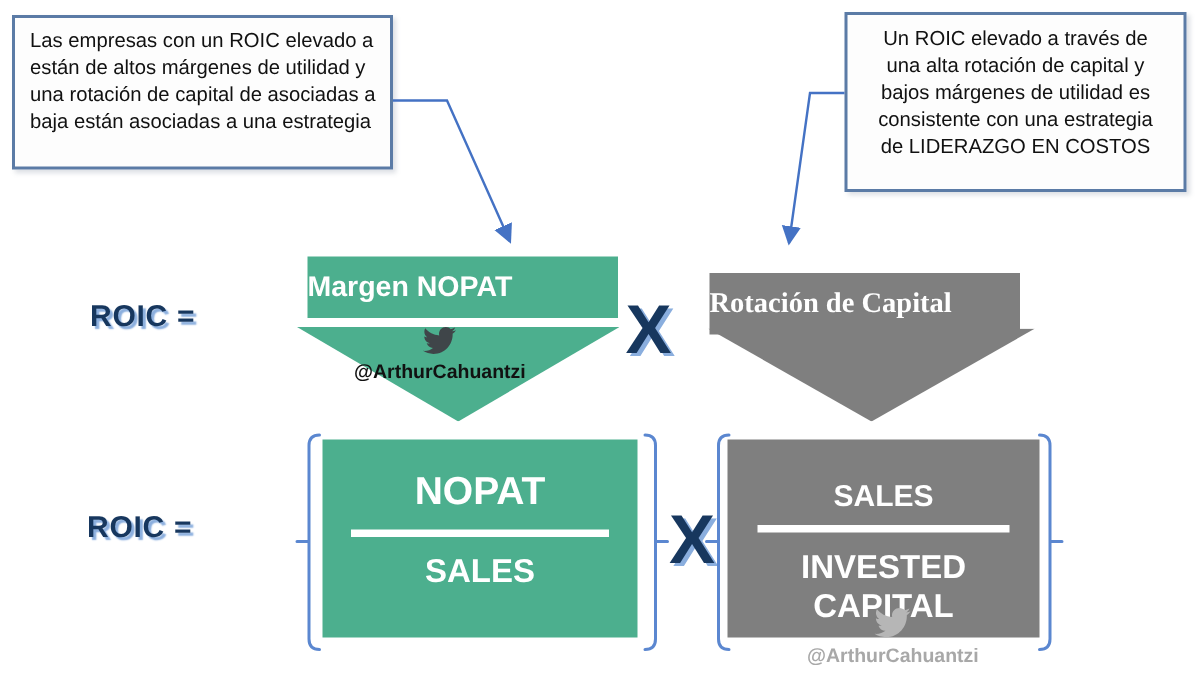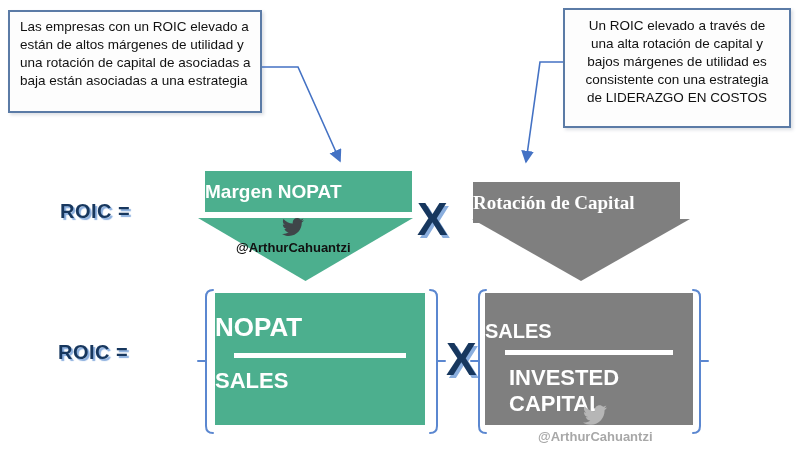--- a/index.html
+++ b/index.html
@@ -54,7 +54,7 @@
   .frac{position:absolute;width:210px;height:132px;color:#fff;font-weight:bold;}
   #green-frac{left:215px;top:293px;background:var(--green,#4caf8e);}
   #gray-frac{left:485px;top:293px;width:208px;background:var(--gray,#7f7f7f);}
-  .frac .num,.frac .den{position:absolute;width:100%;text-align:left;}
+  .frac .num,.frac .den{position:absolute;width:100%;text-align:center;}
   #green-frac .num{top:19px;font-size:26px;}
   #green-frac .den{top:75px;font-size:22px;}
   #gray-frac .num{top:27px;font-size:20px;}

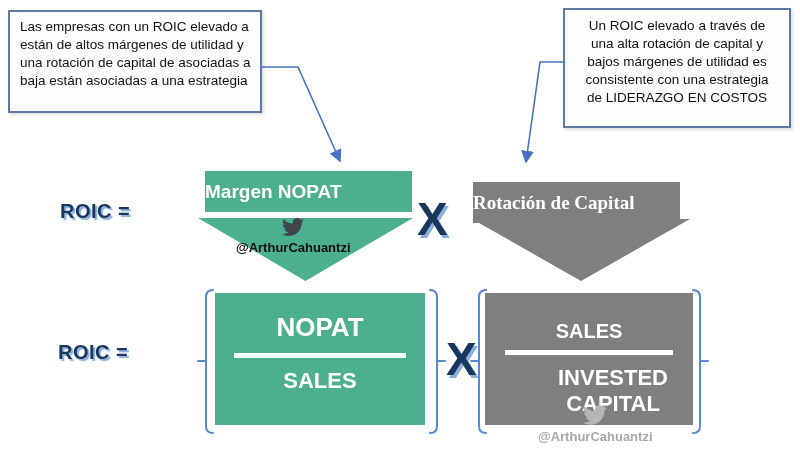--- a/index.html
+++ b/index.html
@@ -58,7 +58,7 @@
   #green-frac .num{top:19px;font-size:26px;}
   #green-frac .den{top:75px;font-size:22px;}
   #gray-frac .num{top:27px;font-size:20px;}
-  #gray-frac .den{top:72px;font-size:22px;padding-left:24px;}
+  #gray-frac .den{top:72px;font-size:22px;}
   .fracbar{position:absolute;height:5px;background:#fff;}
   #green-frac .fracbar{left:19px;right:19px;top:60px;}
   #gray-frac .fracbar{left:20px;right:20px;top:57px;}

